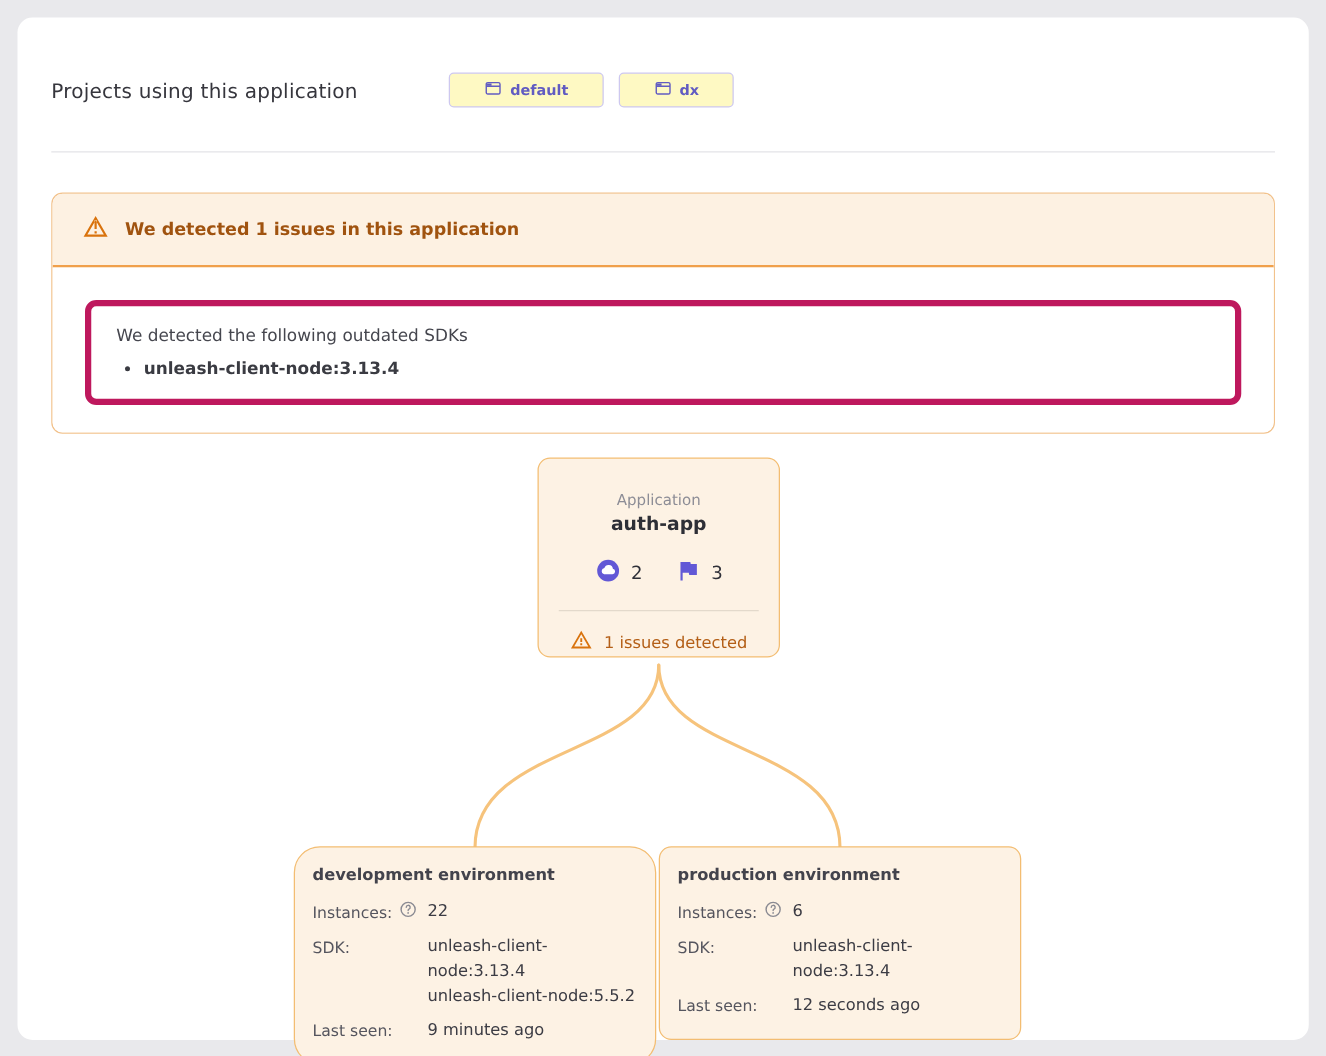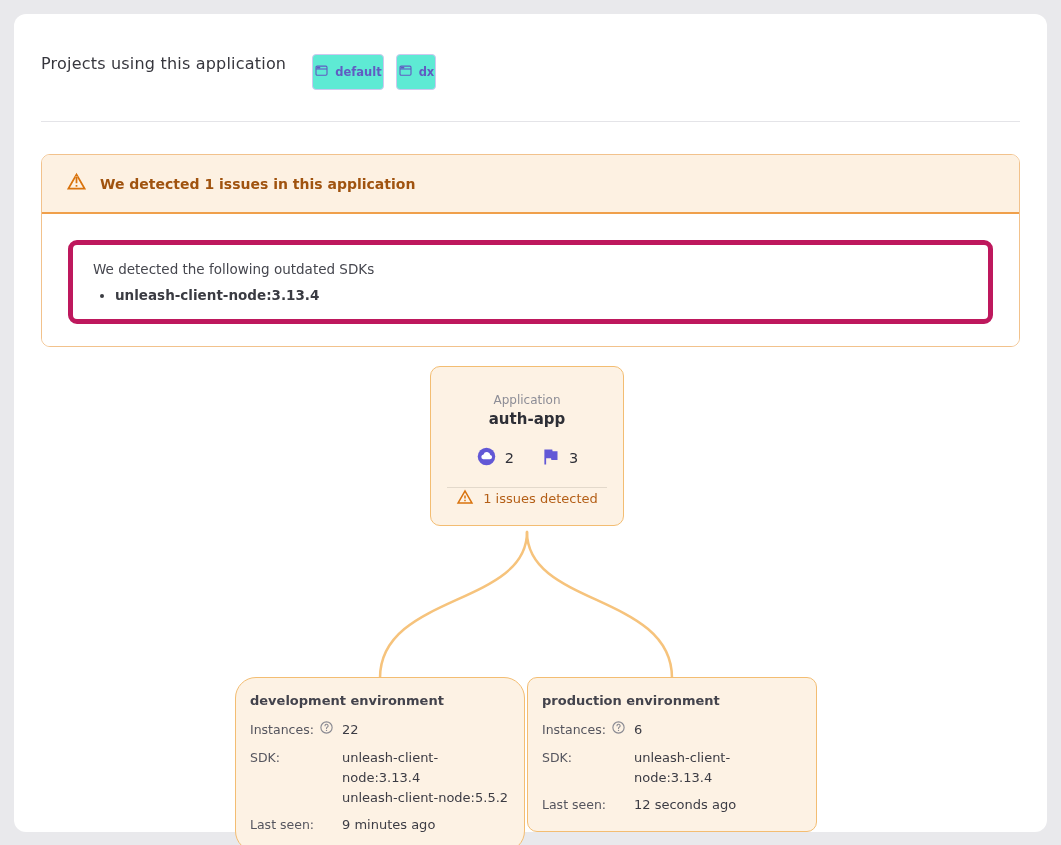--- a/index.html
+++ b/index.html
@@ -7,7 +7,7 @@
   .panel { position:absolute; left:14px; top:14px; width:1033px; height:818px; background:#ffffff; border-radius:12px; }
 
   
-  .topbar { display:flex; margin:40px 27px 0 27px; height:36px; }
+  .topbar { display:flex; align-items:center; margin:40px 27px 0 27px; height:36px;gap:47px; }
   .page-title { font-size:16px; font-weight:400; color:#36363d; letter-spacing:.2px; }
   .badges { display:flex; gap:12px; margin-left:26px; }
   .badge { display:flex; align-items:center; gap:6px; background:#5eead4; border:1px solid #cdc8ef; border-radius:4px; padding:4px 1px; color:#615bc2; font-size:11.5px; font-weight:bold; cursor:pointer; }

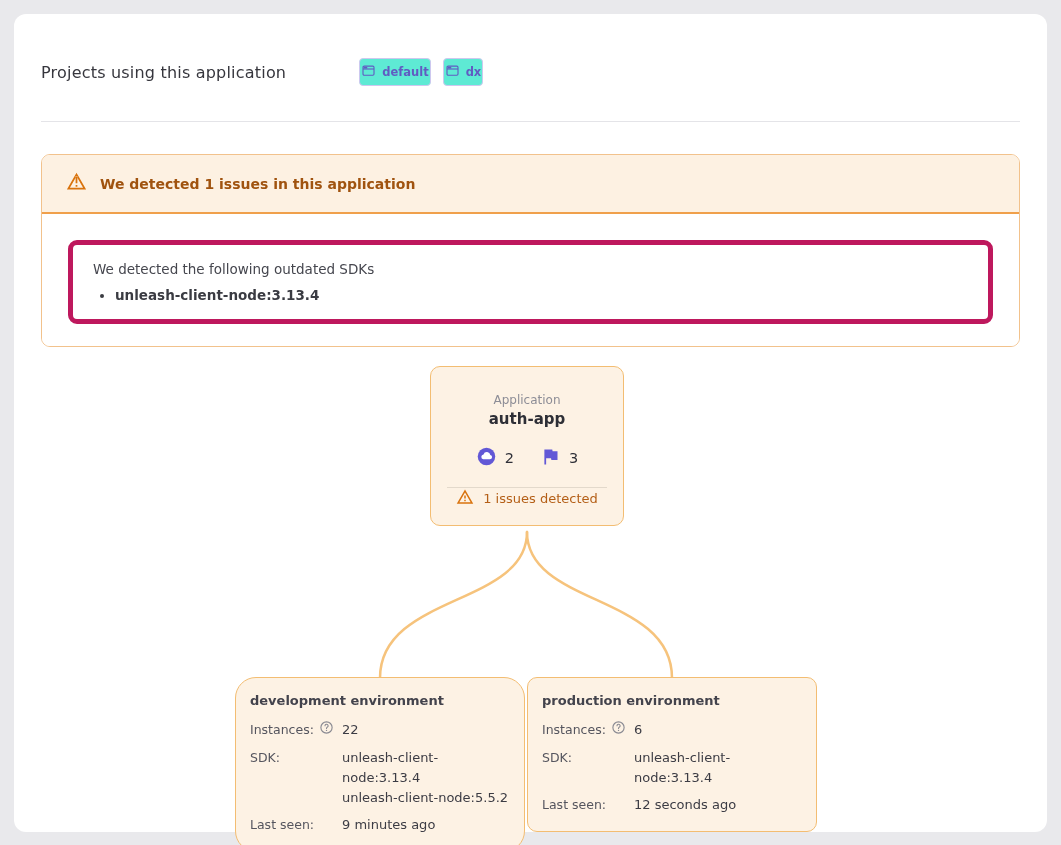--- a/index.html
+++ b/index.html
@@ -10,7 +10,7 @@
   .topbar { display:flex; align-items:center; margin:40px 27px 0 27px; height:36px;gap:47px; }
   .page-title { font-size:16px; font-weight:400; color:#36363d; letter-spacing:.2px; }
   .badges { display:flex; gap:12px; margin-left:26px; }
-  .badge { display:flex; align-items:center; gap:6px; background:#5eead4; border:1px solid #cdc8ef; border-radius:4px; padding:4px 1px; color:#615bc2; font-size:11.5px; font-weight:bold; cursor:pointer; }
+  .badge { display:flex; align-items:center; gap:6px; background:#fef9c3; border:1px solid #cdc8ef; border-radius:4px; padding:4px 27px; color:#615bc2; font-size:11.5px; font-weight:bold; cursor:pointer; }
   .badge svg { width:15px; height:15px; }
   .feedback-btn { margin-left:auto; display:flex; align-items:center; gap:10px; background:#fff; border:1px solid #8d85d9; border-radius:5px; padding:7px 16px; color:#5a51c8; font-size:14.5px; font-weight:bold; cursor:pointer; }
   .feedback-btn svg { width:19px; height:19px; }

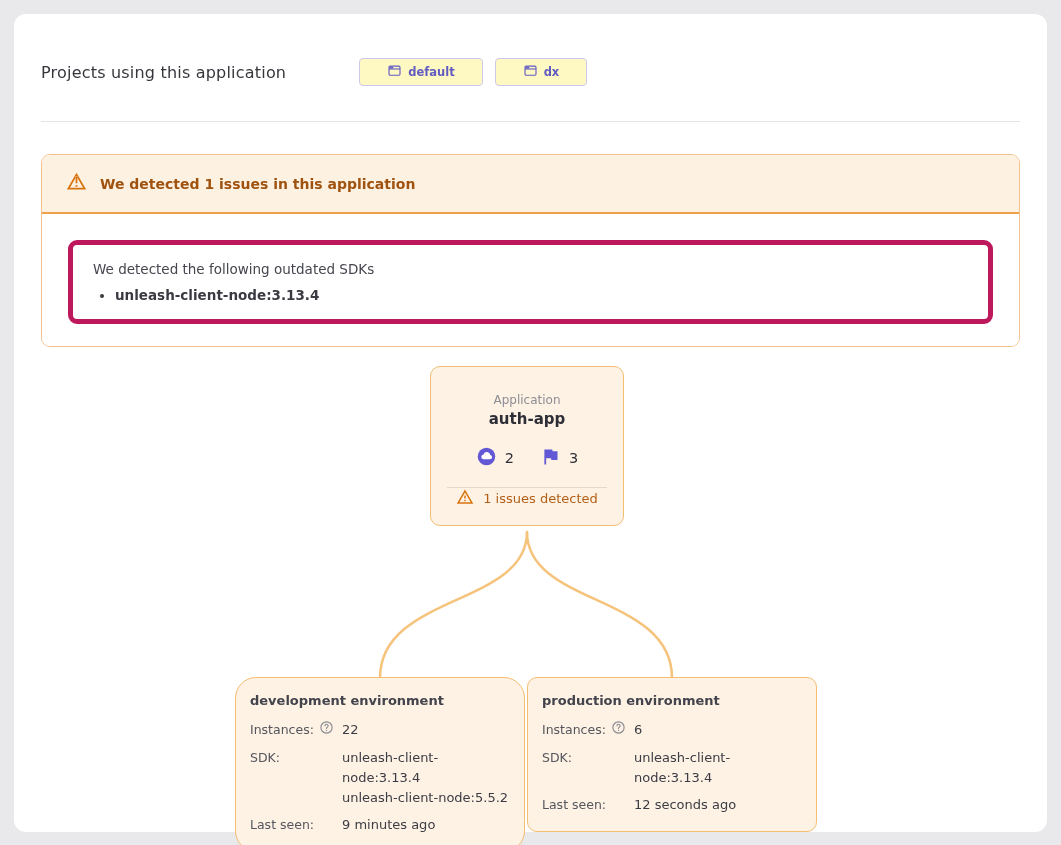--- a/index.html
+++ b/index.html
@@ -39,7 +39,7 @@
   .stat { display:flex; align-items:center; gap:8px; font-size:14.5px; color:#2f3038; }
   .stat svg { width:21px; height:21px; color:#6258d6; }
   .app-divider { margin:17px 16px 0; border-top:1px solid #e3d9cb; }
-  .app-issues { margin-top:0; display:flex; justify-content:center; align-items:center; gap:9px; font-size:13px; color:#b45f17; }
+  .app-issues { margin-top:14px; display:flex; justify-content:center; align-items:center; gap:9px; font-size:13px; color:#b45f17; }
   .app-issues svg { width:18px; height:18px; color:#d9730d; flex:none; }
 
   .env-card { position:absolute; top:311px; width:290px; background:#fdf2e4; border:1px solid #f3bd72; border-radius:10px; padding:15px 14px 16px; }

